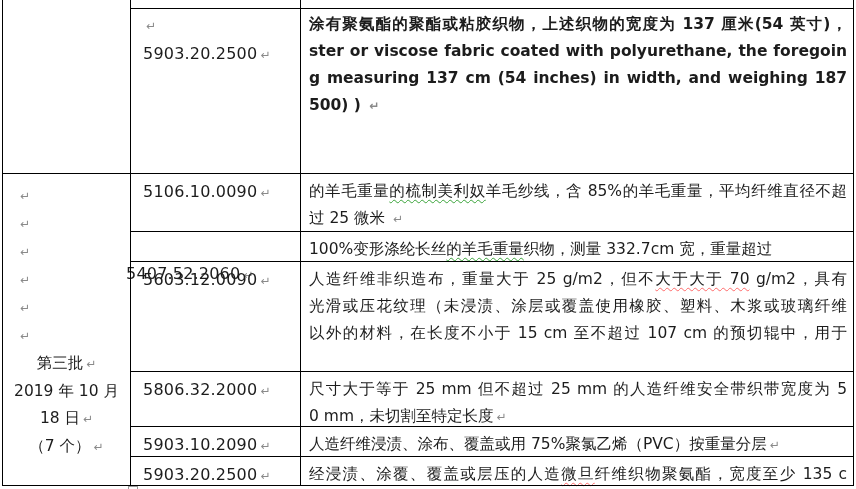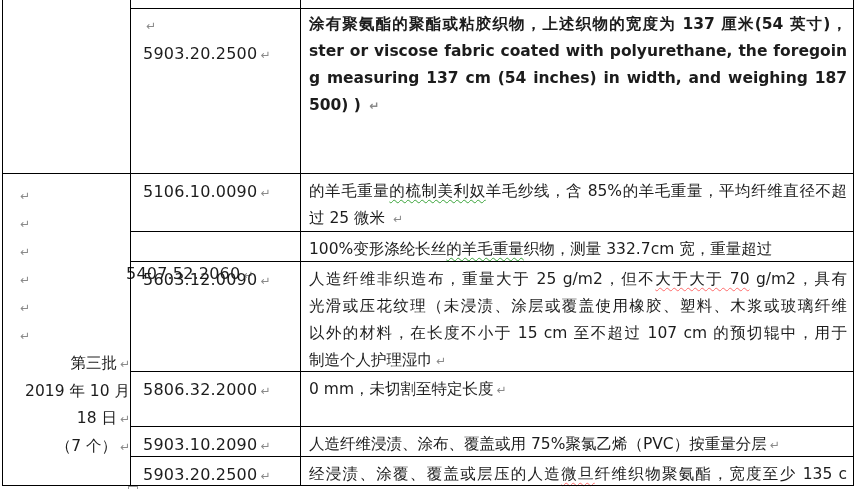--- a/index.html
+++ b/index.html
@@ -16,7 +16,7 @@
   .desc-cell{padding:4px 6px 0 8px;}
   .batch-cell{padding-top:8px;}
   .pline{padding-left:14px;}
-  .bline{text-align:right;}
+  .bline{text-align:center;}
   .pil{color:#8a8a8a;font-size:12px;margin-left:3px;}
   .sq{text-decoration-line:underline;text-decoration-style:wavy;text-decoration-thickness:1px;text-underline-offset:3px;text-decoration-skip-ink:none;}
   .sq-red{text-decoration-color:var(--sq-red);}

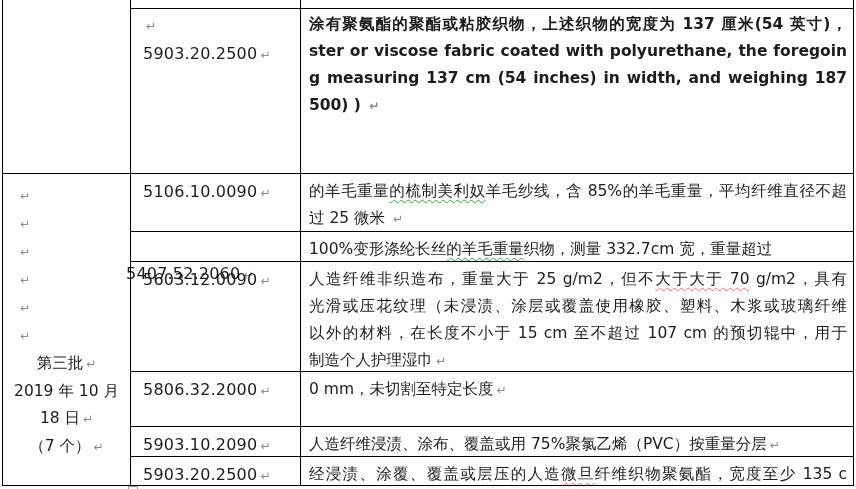--- a/index.html
+++ b/index.html
@@ -58,7 +58,6 @@
         <div class="line just"><span>人造纤维非织造布，重量大于 25 g/m2，但不</span><span class="sq sq-red">大于大于 70</span><span> g/m2，具有</span></div>
         <div class="line just"><span>光滑或压花纹理（未浸渍、涂层或覆盖使用橡胶、塑料、木浆或玻璃纤维</span></div>
         <div class="line just"><span>以外的材料，在长度不小于 15 cm 至不超过 107 cm 的预切辊中，用于</span></div>
-        <div class="line"><span>制造个人护理湿巾</span><span class="pil">↵</span></div>
       </div>
       <div class="cell code-cell" style="left: 131px; top: 372px; width: 157px; height: 54px;">
         <div class="line"><span>5806.32.2000</span><span class="pil">↵</span></div>

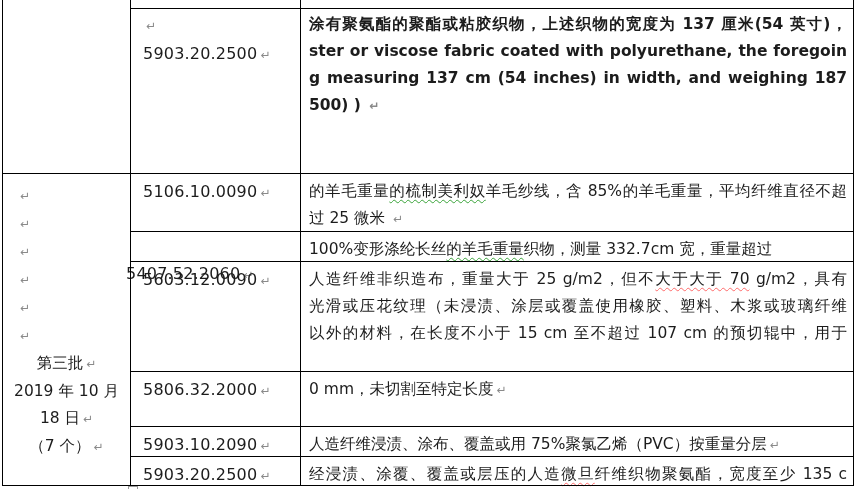--- a/index.html
+++ b/index.html
@@ -63,6 +63,7 @@
         <div class="line"><span>5806.32.2000</span><span class="pil">↵</span></div>
       </div>
       <div class="cell desc-cell" style="left: 301px; top: 372px; width: 538px; height: 54px;">
+        <div class="line just"><span>尺寸大于等于 25 mm 但不超过 25 mm 的人造纤维安全带织带宽度为 5</span></div>
         <div class="line"><span>0 mm，未切割至特定长度</span><span class="pil">↵</span></div>
       </div>
       <div class="cell code-cell" style="left: 131px; top: 427px; width: 157px; height: 29px;">

